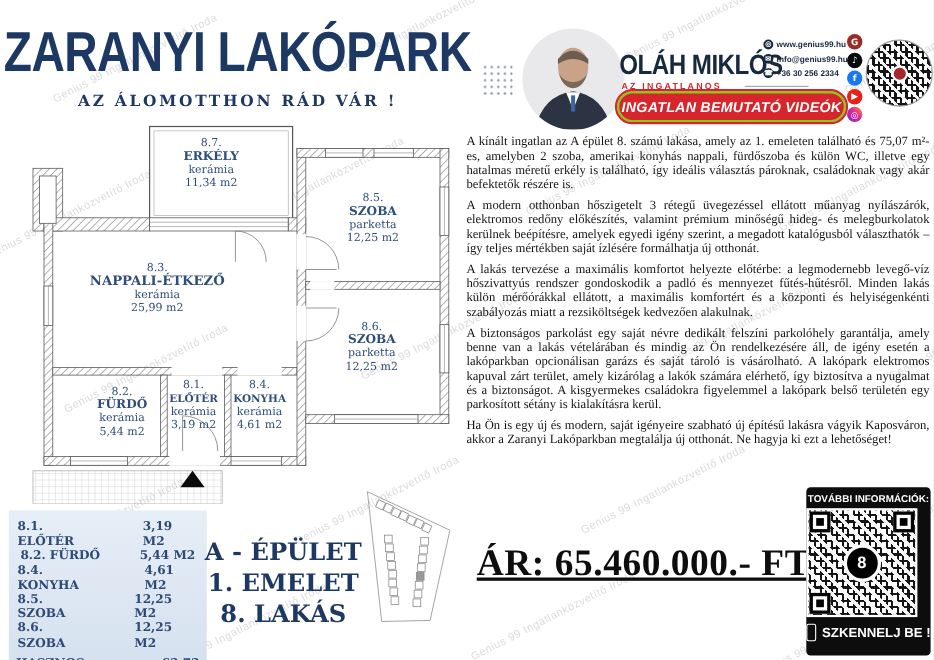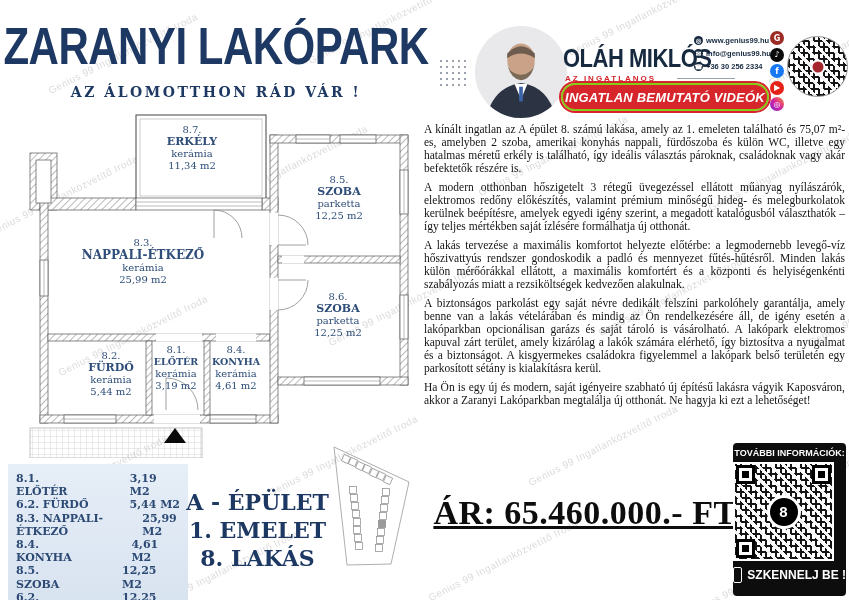--- a/index.html
+++ b/index.html
@@ -59,7 +59,7 @@
   .areas{position:absolute;left:8px;top:464px;width:180px;box-sizing:border-box;padding:8px 8px 7px;
          background:linear-gradient(180deg,#e6eef7,#d3dfee);
          font:700 11px "DejaVu Serif",serif;color:#2c4a74;}
-  .trow{display:flex;justify-content:space-between;line-height:13.2px;gap:36px;}
+  .trow{display:flex;justify-content:center;line-height:13.2px;gap:36px;}
   .trow.gap{margin-top:5px;}
   
   .bldg{position:absolute;left:180px;top:488px;width:155px;text-align:center;

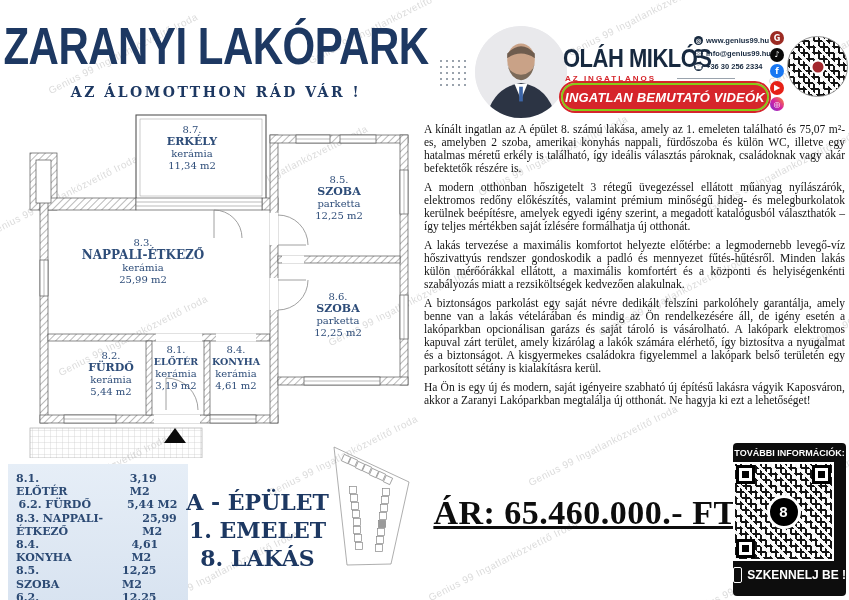--- a/index.html
+++ b/index.html
@@ -294,7 +294,7 @@
         <span>3,19 M2</span>
       </div>
     <div class="trow">
-        <span>6.2. FÜRDŐ</span>
+        <span>8.2. FÜRDŐ</span>
         <span>5,44 M2</span>
       </div>
     <div class="trow">

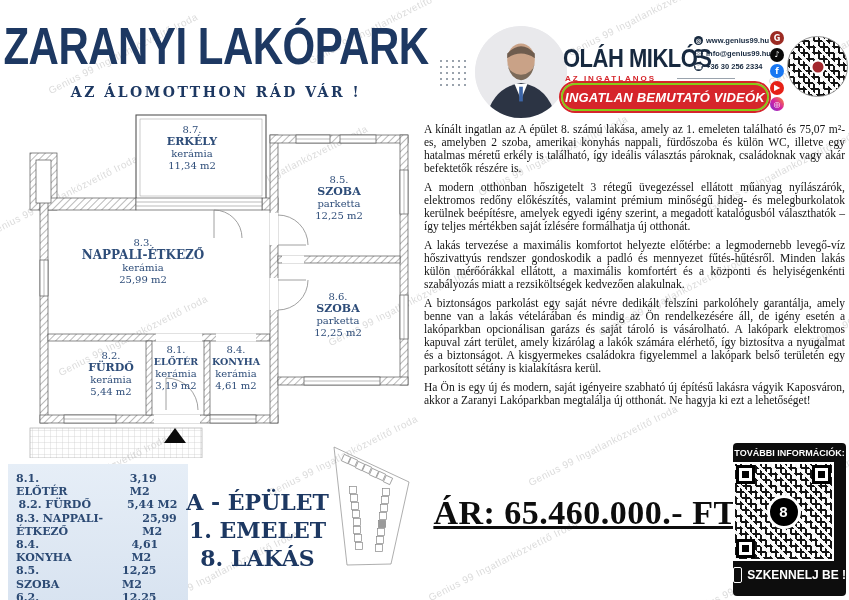--- a/index.html
+++ b/index.html
@@ -298,10 +298,6 @@
         <span>5,44 M2</span>
       </div>
     <div class="trow">
-        <span>8.3. NAPPALI-ÉTKEZŐ</span>
-        <span>25,99 M2</span>
-      </div>
-    <div class="trow">
         <span>8.4. KONYHA</span>
         <span>4,61 M2</span>
       </div>

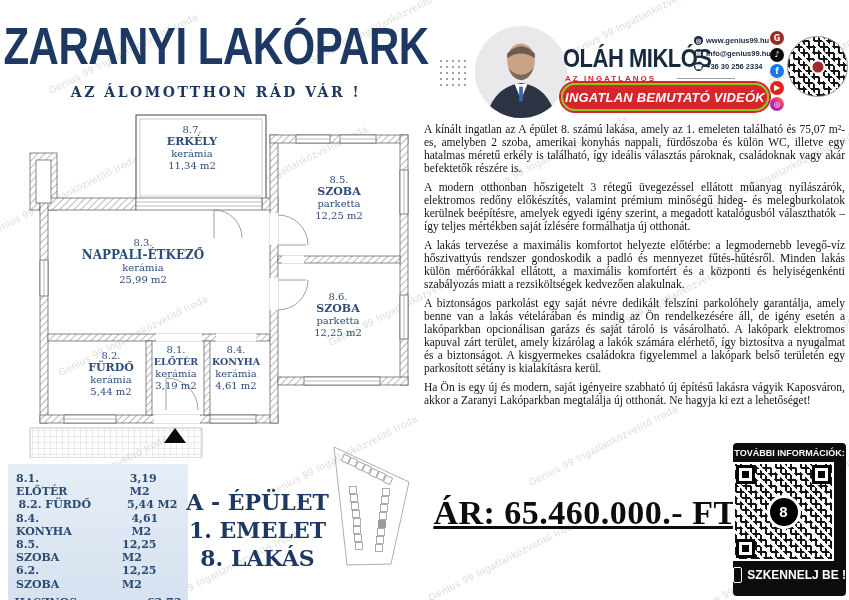--- a/index.html
+++ b/index.html
@@ -306,7 +306,7 @@
         <span>12,25 M2</span>
       </div>
     <div class="trow">
-        <span>6.2. SZOBA</span>
+        <span>8.6. SZOBA</span>
         <span>12,25 M2</span>
       </div>
     <div class="trow gap">

